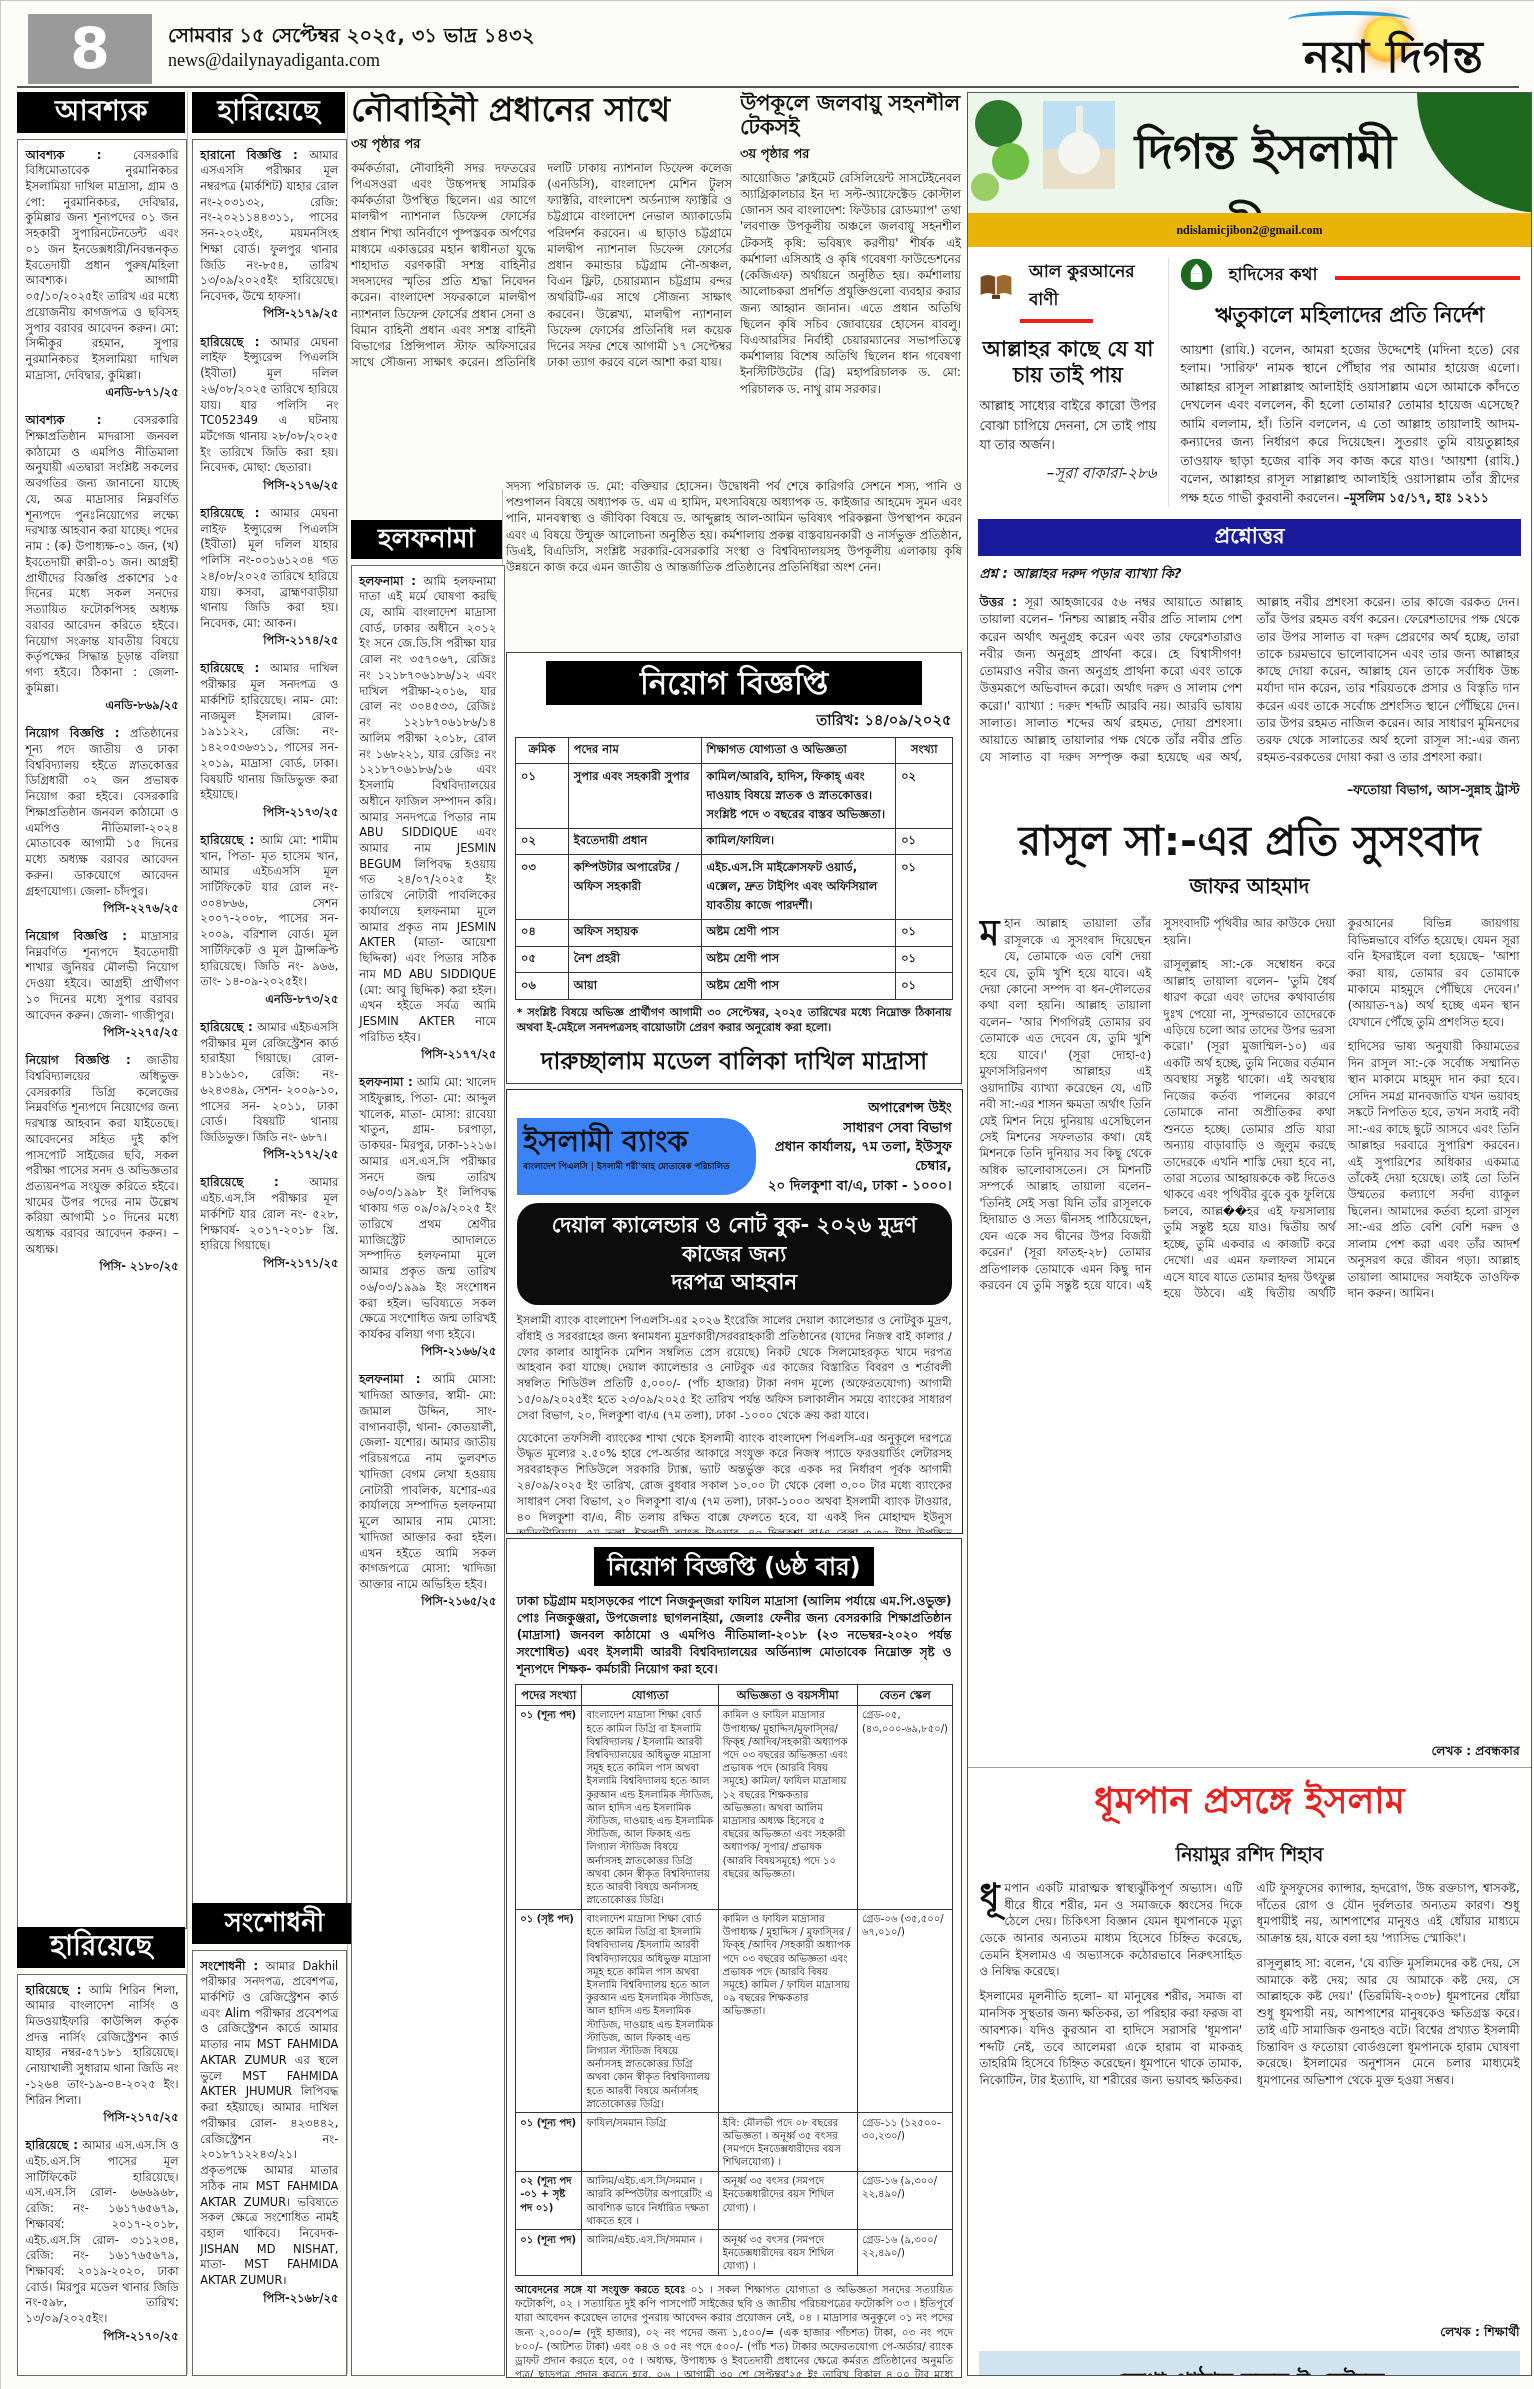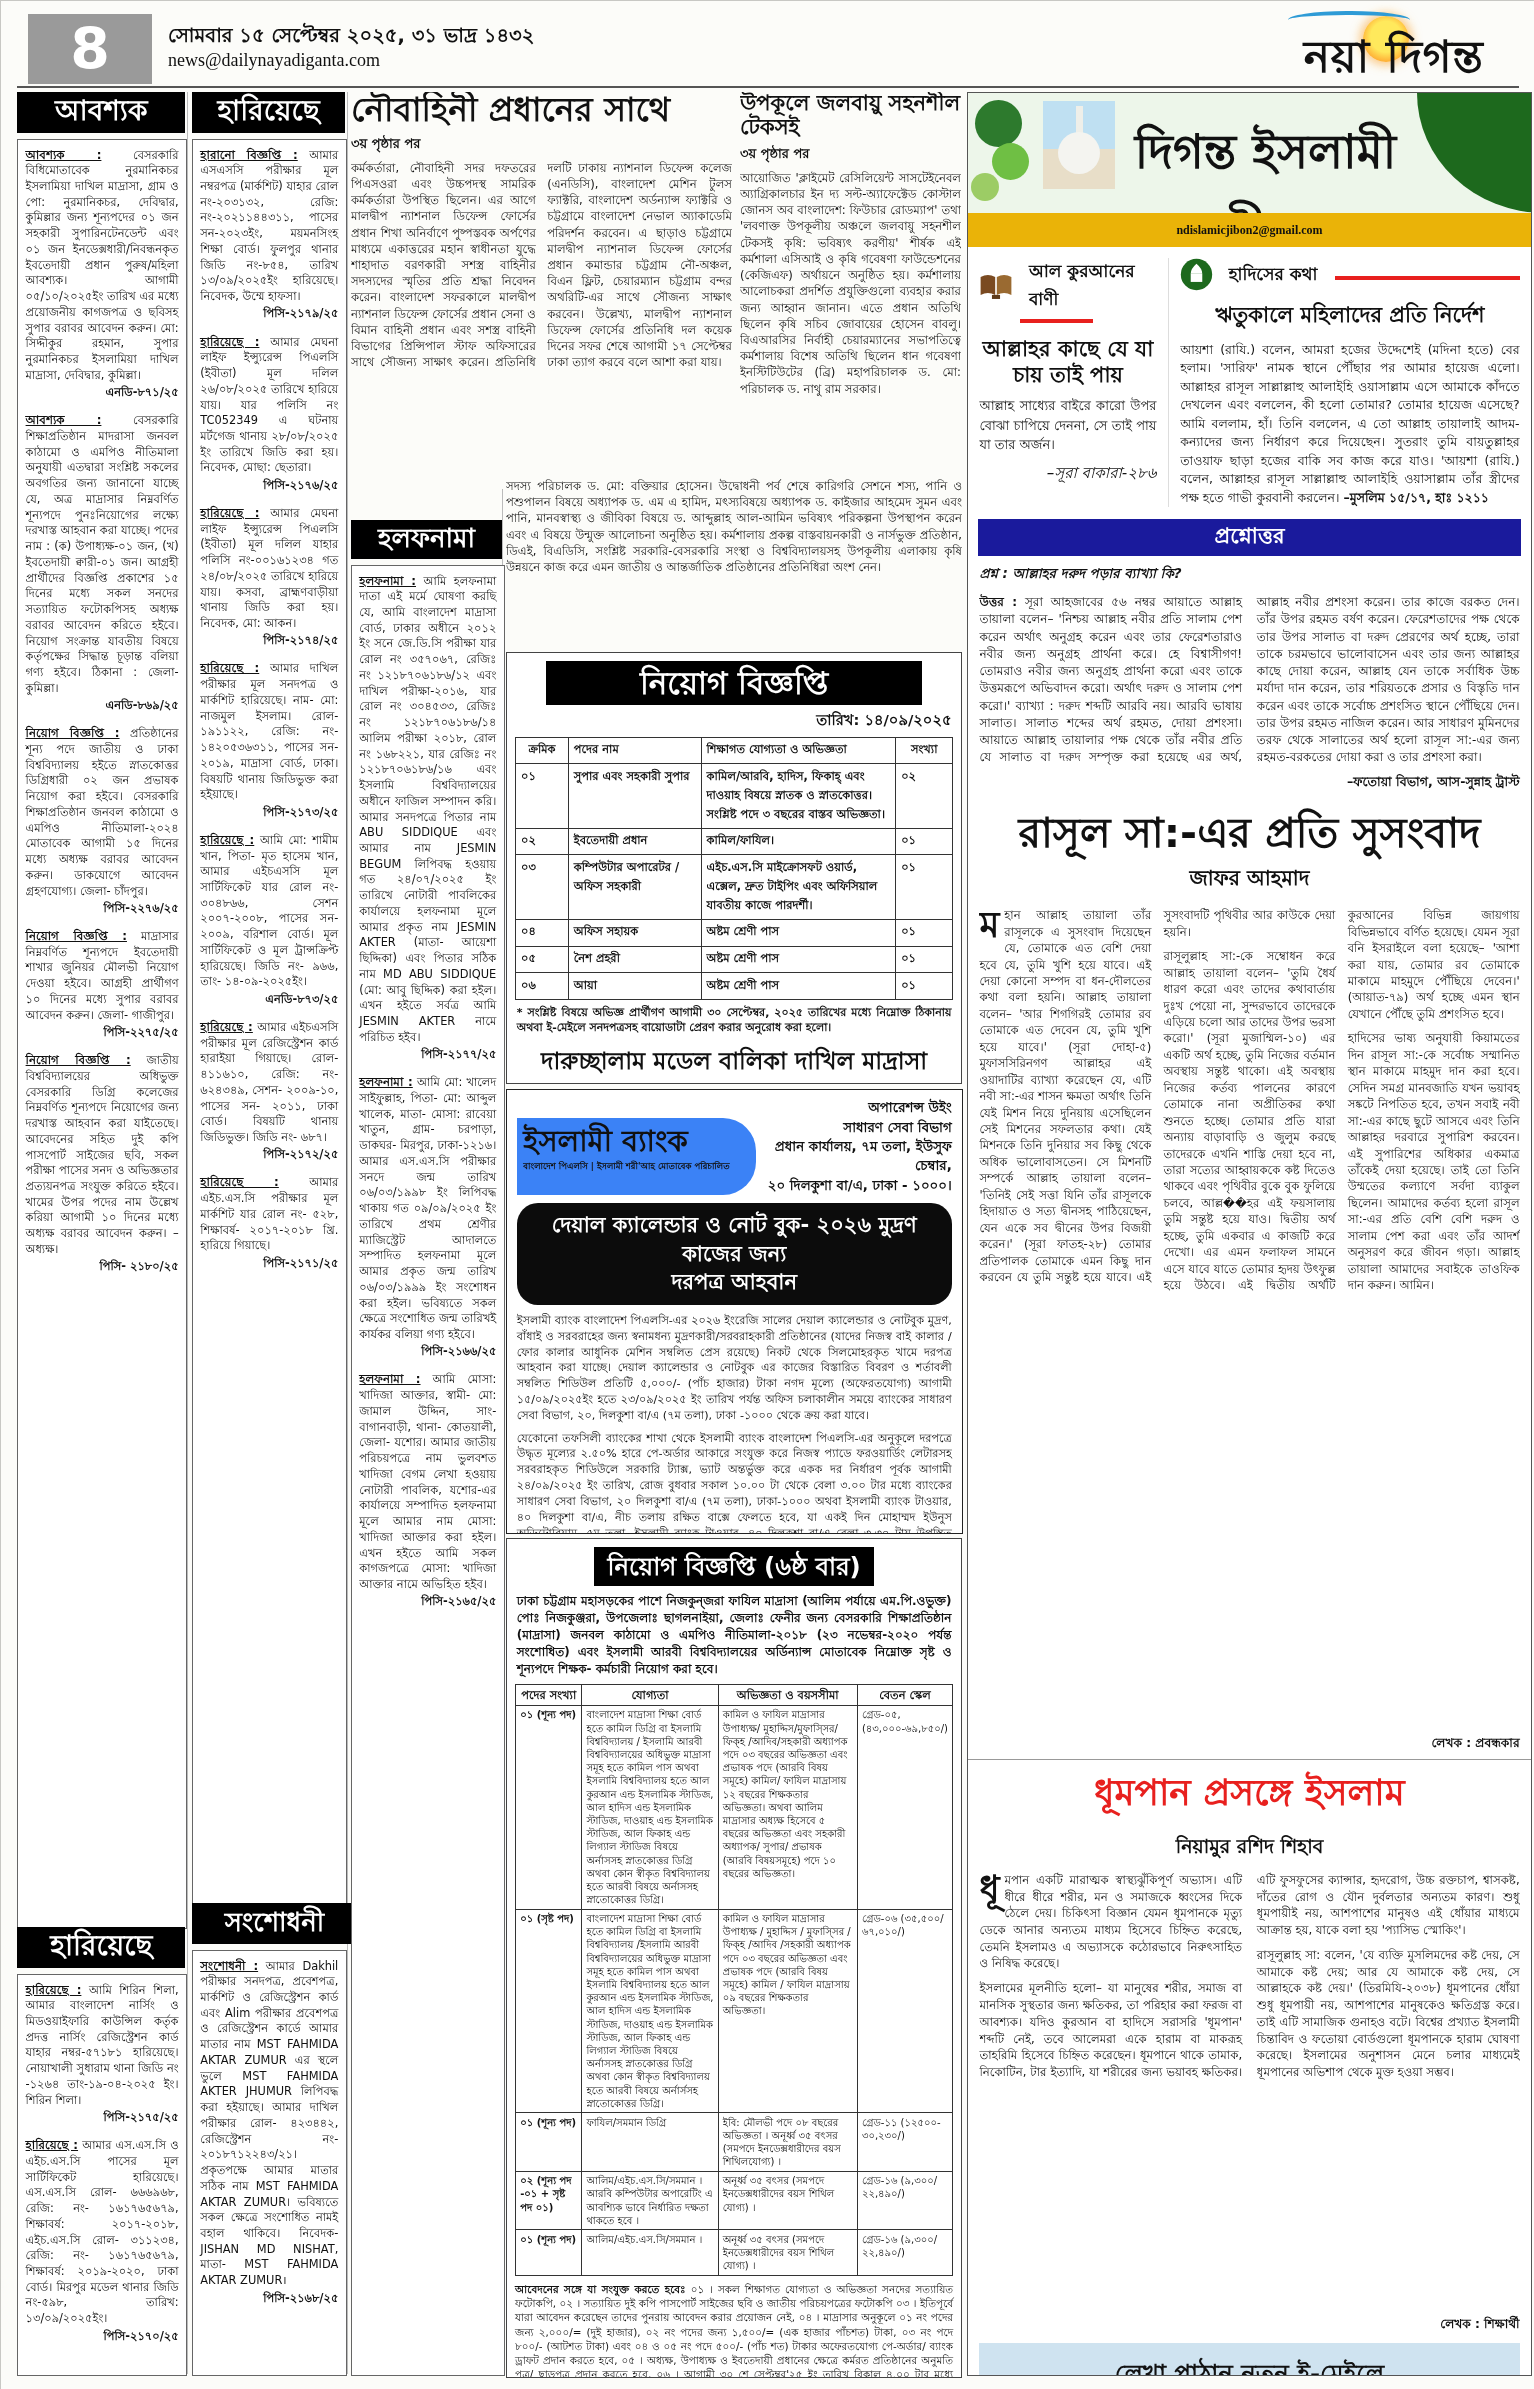--- a/index.html
+++ b/index.html
@@ -27,7 +27,7 @@
             font-weight:bold;}
   .adbox{border:0.8px solid #666;background:#fff;padding:6.5px 7.3px;overflow:hidden;}
   .ad{margin:0 0 11.4px 0;font-size:11.4px;line-height:1.38;text-align:justify;}
-  .ad b{font-size:11.8px;text-decoration:underline;}
+  .ad b{font-size:11.8px;}
   .ad .code{display:block;text-align:right;font-weight:bold;margin-top:1.6px;}
   
   .artA{left:350px;top:91px;width:381px;height:384px;overflow:hidden;}

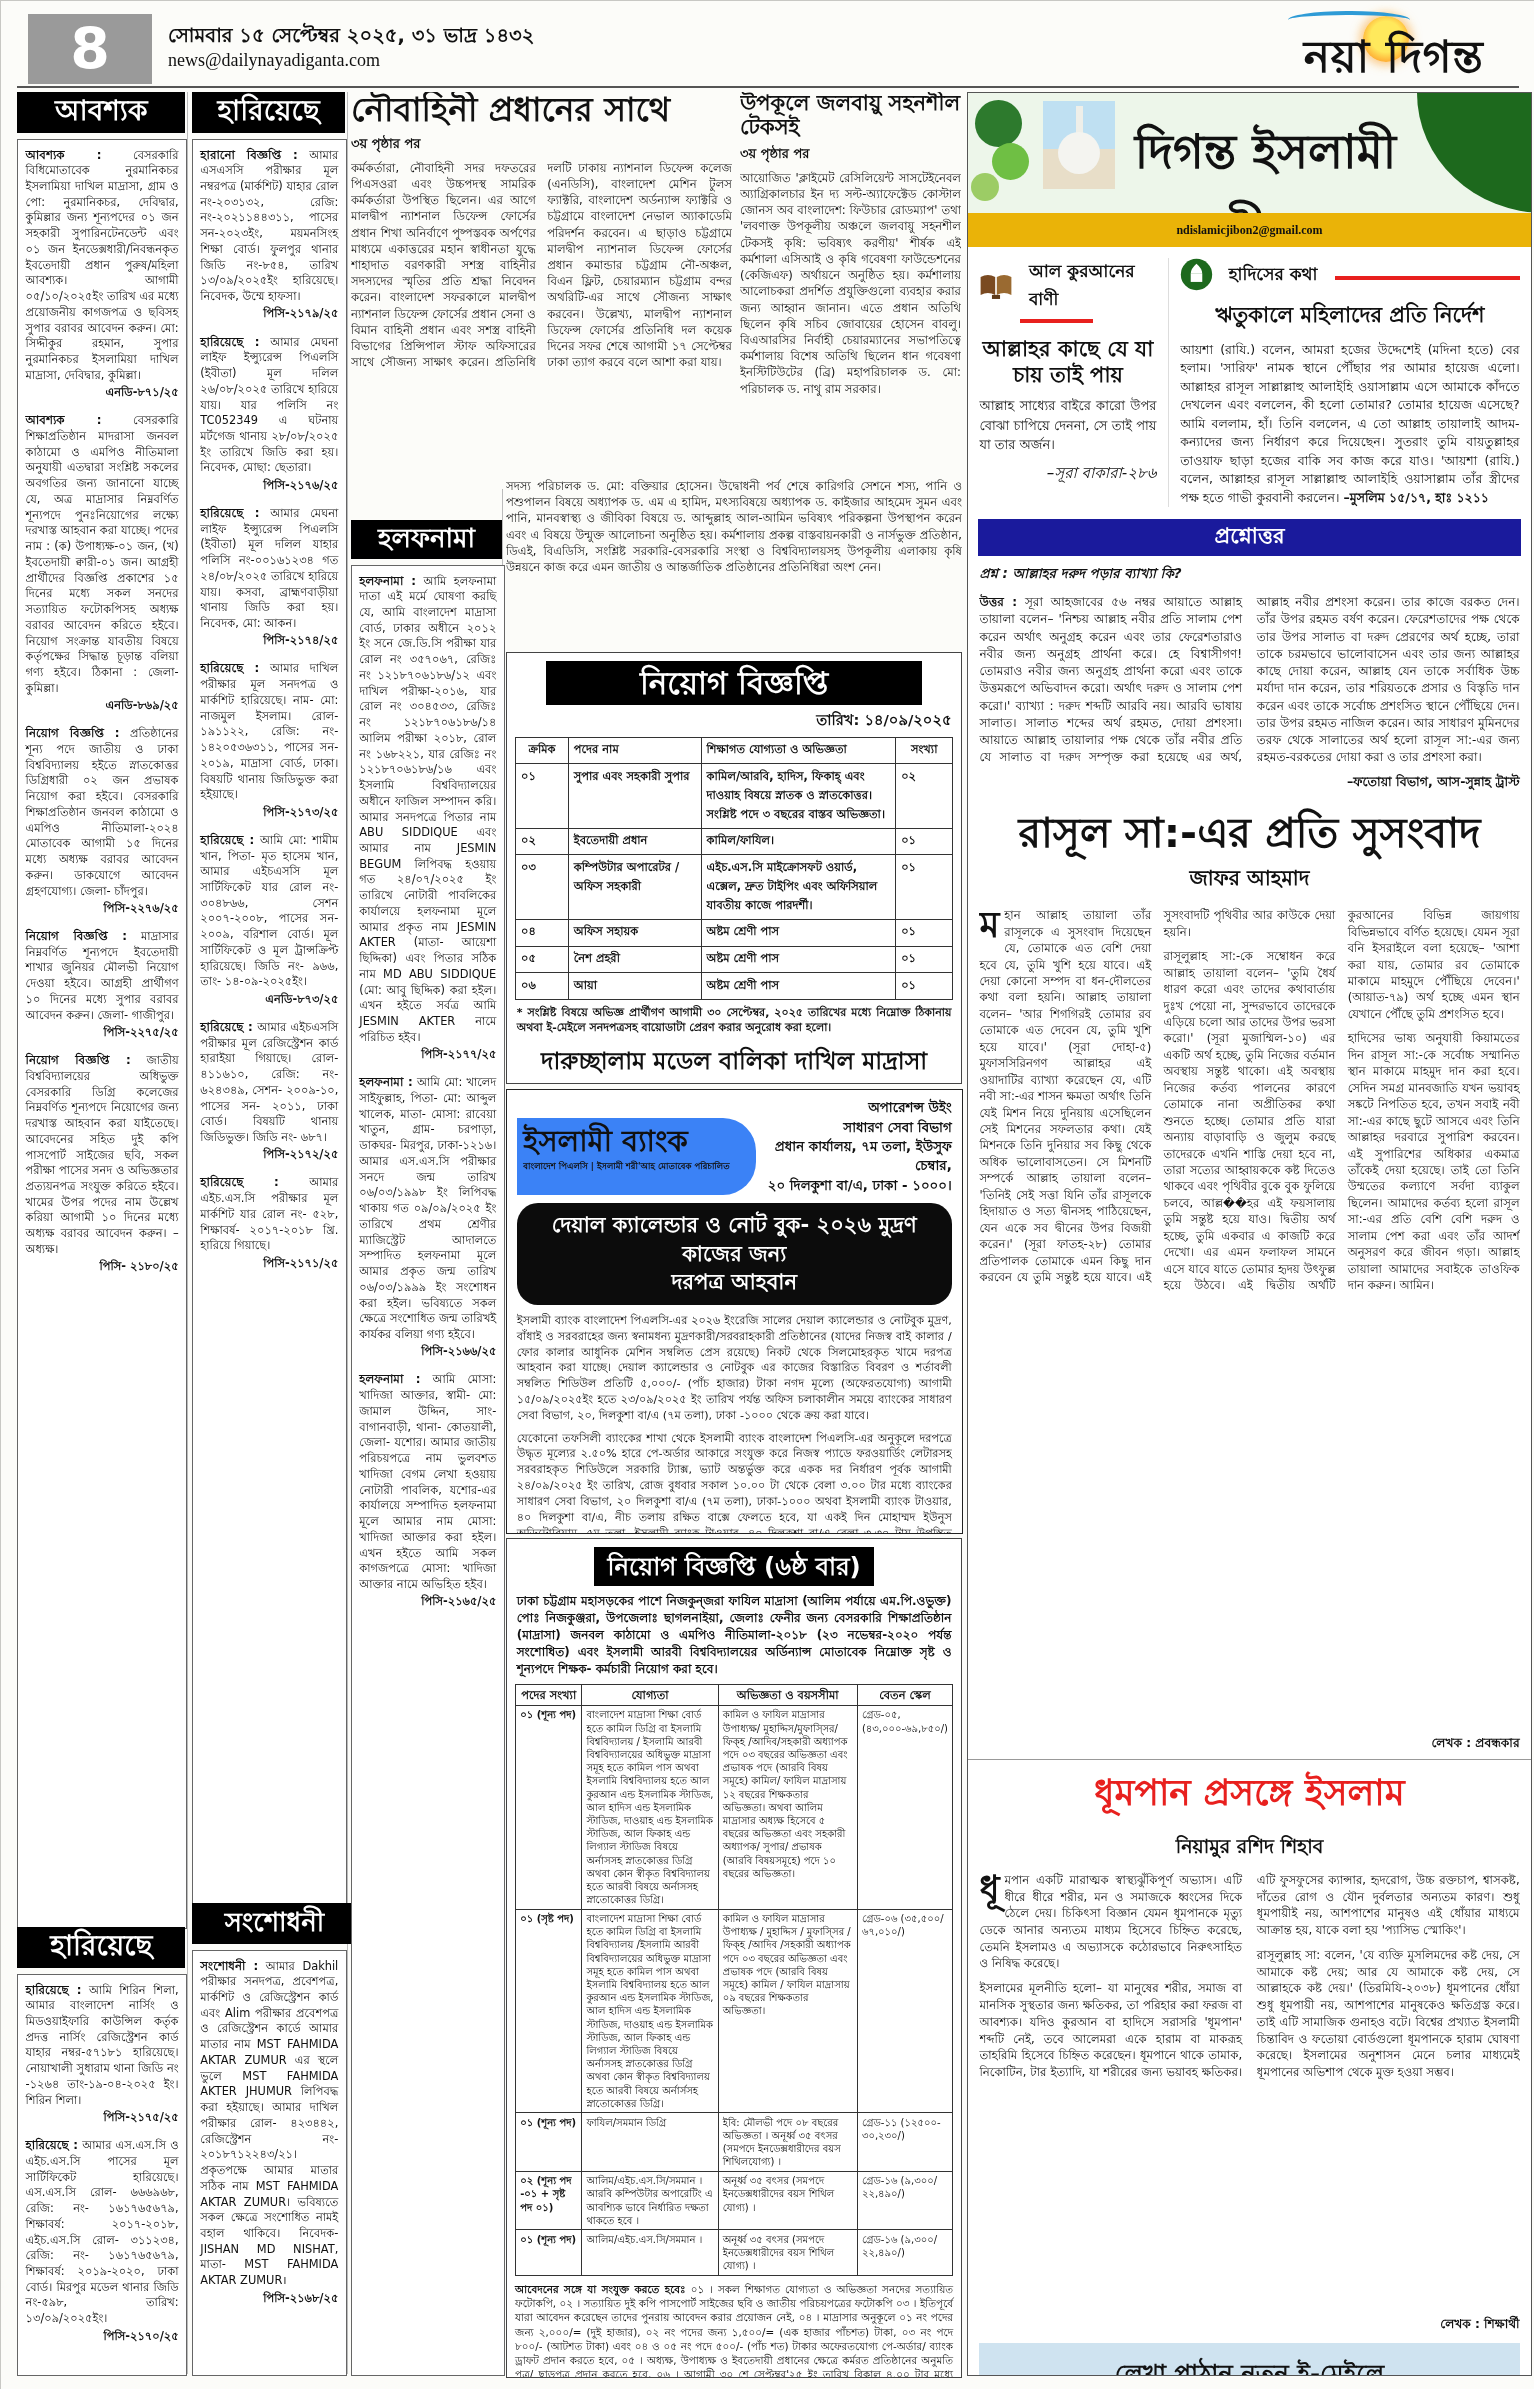--- a/index.html
+++ b/index.html
@@ -94,7 +94,7 @@
   .qablock{padding:8.1px 11.4px;}
   .qaq{font-size:13.4px;font-weight:bold;font-style:italic;margin-bottom:8.1px;}
   .qaa{column-count:2;column-gap:14.7px;font-size:12px;line-height:1.44;text-align:justify;}
-  .qasign{text-align:right;font-weight:bold;font-size:12.6px;margin-top:6px;}
+  .qasign{text-align:right;font-weight:bold;font-size:12.6px;margin-top:14px;}
   .rasul{padding:11.4px 11.4px 0 11.4px;}
   .rhl{font-size:41px;font-weight:bold;text-align:center;line-height:1.05;}
   .rby{font-size:20.4px;font-weight:bold;text-align:center;margin:8.1px 0 9.8px;}

